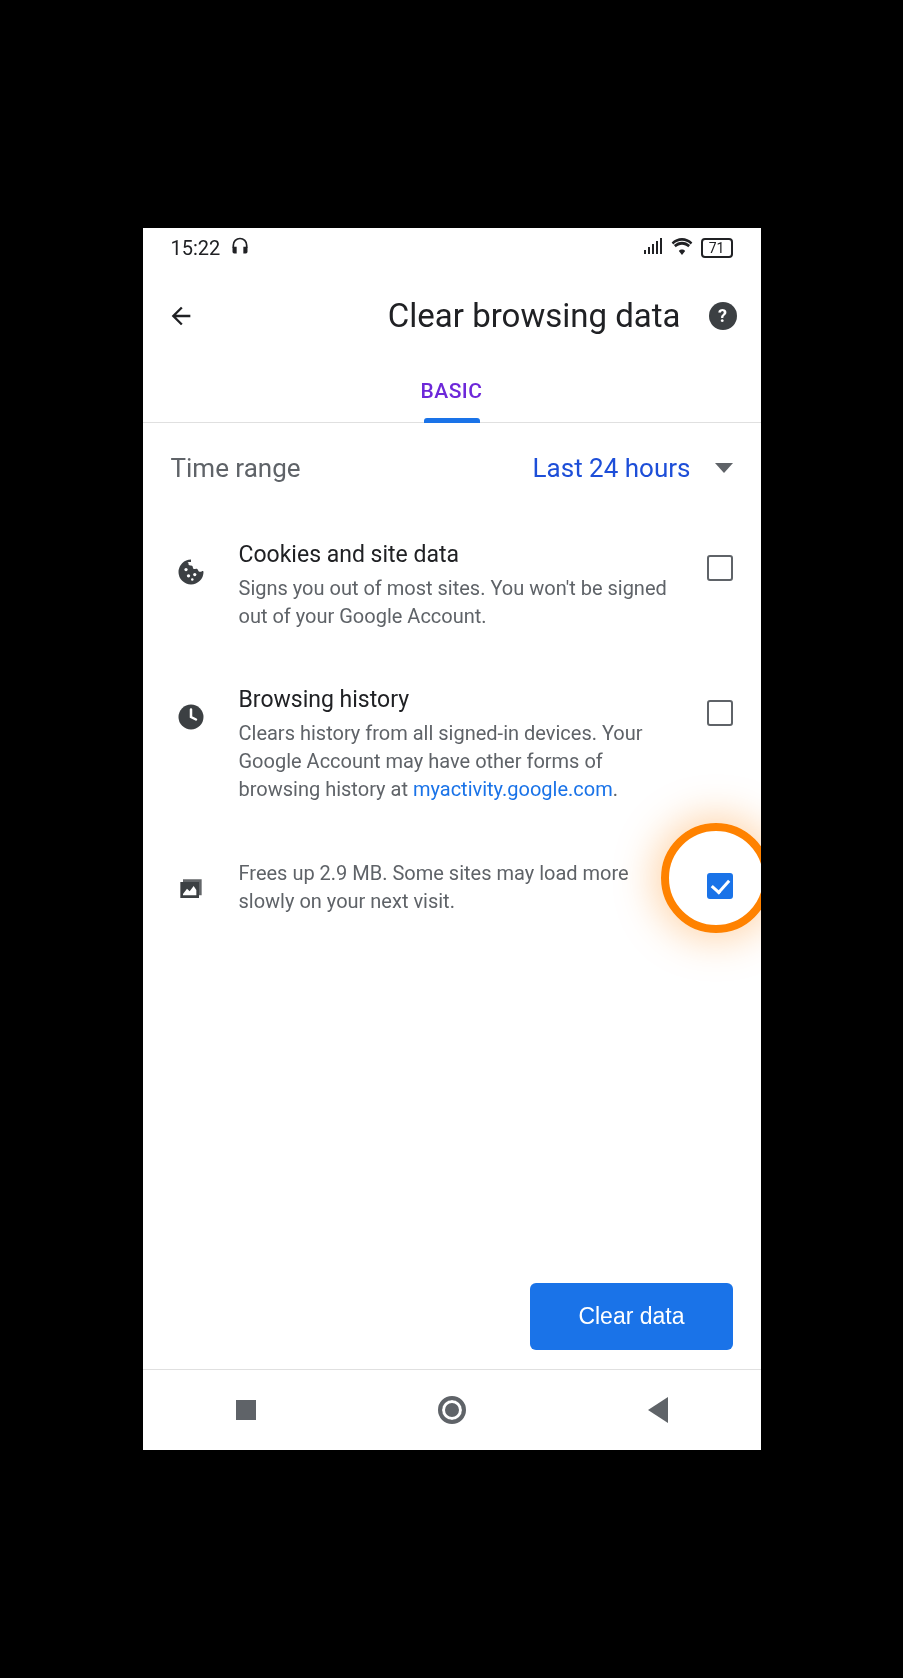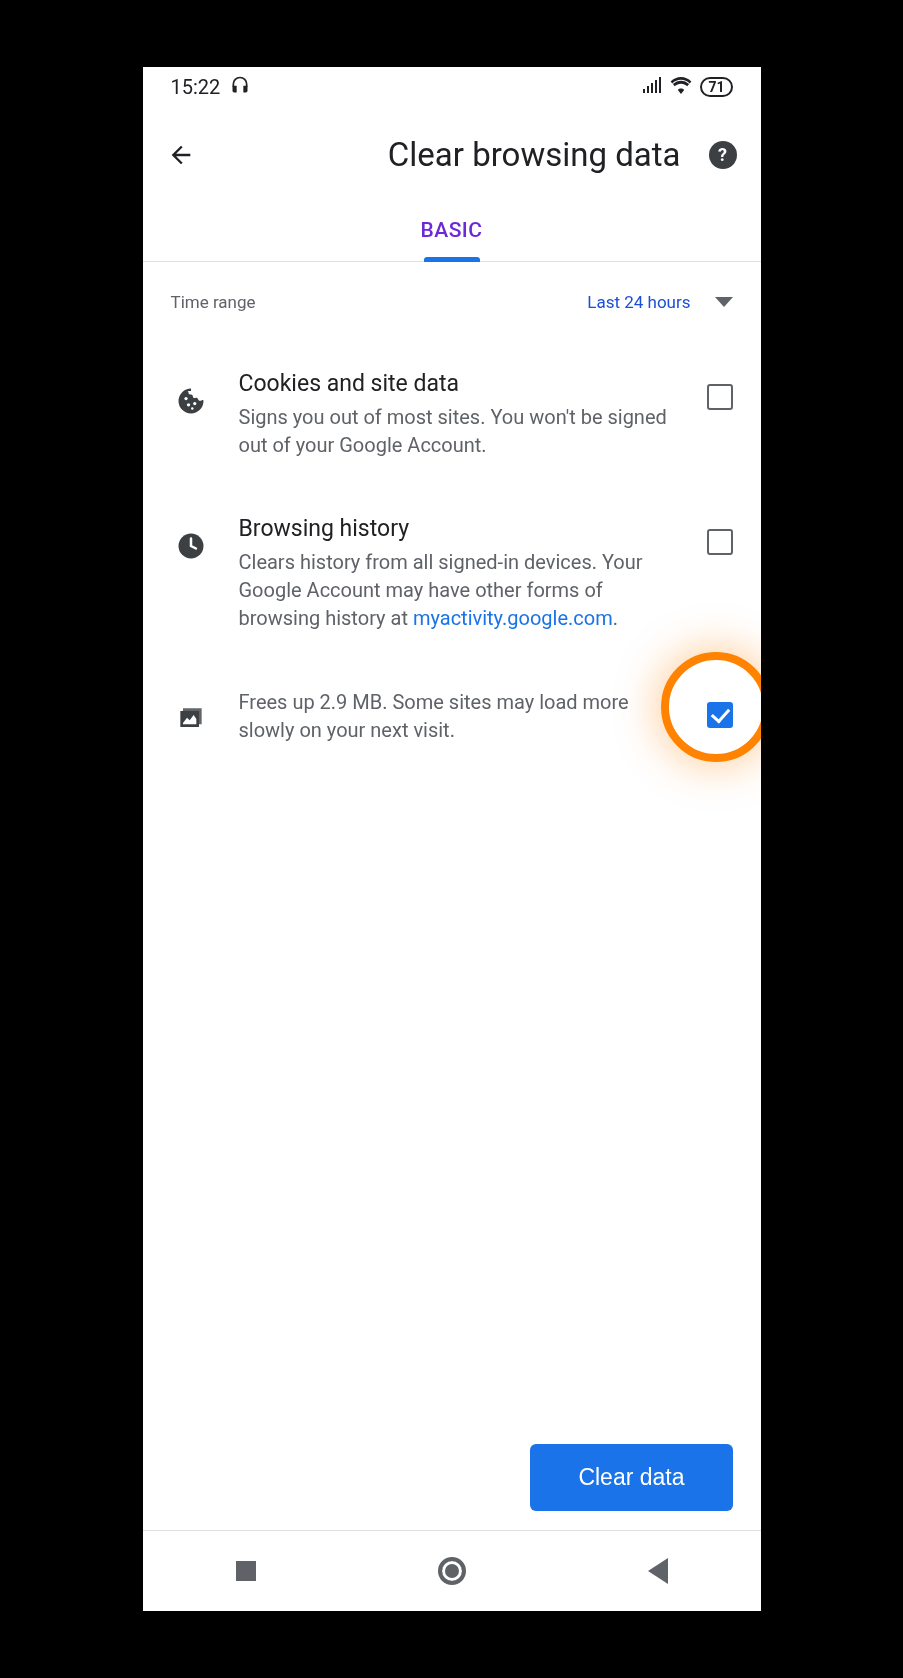--- a/index.html
+++ b/index.html
@@ -14,7 +14,7 @@
   }
   .phone {
     width: 618px;
-    height: 1544px;
+    height: 1222px;
     background: #fff;
     position: relative;
     overflow: hidden;

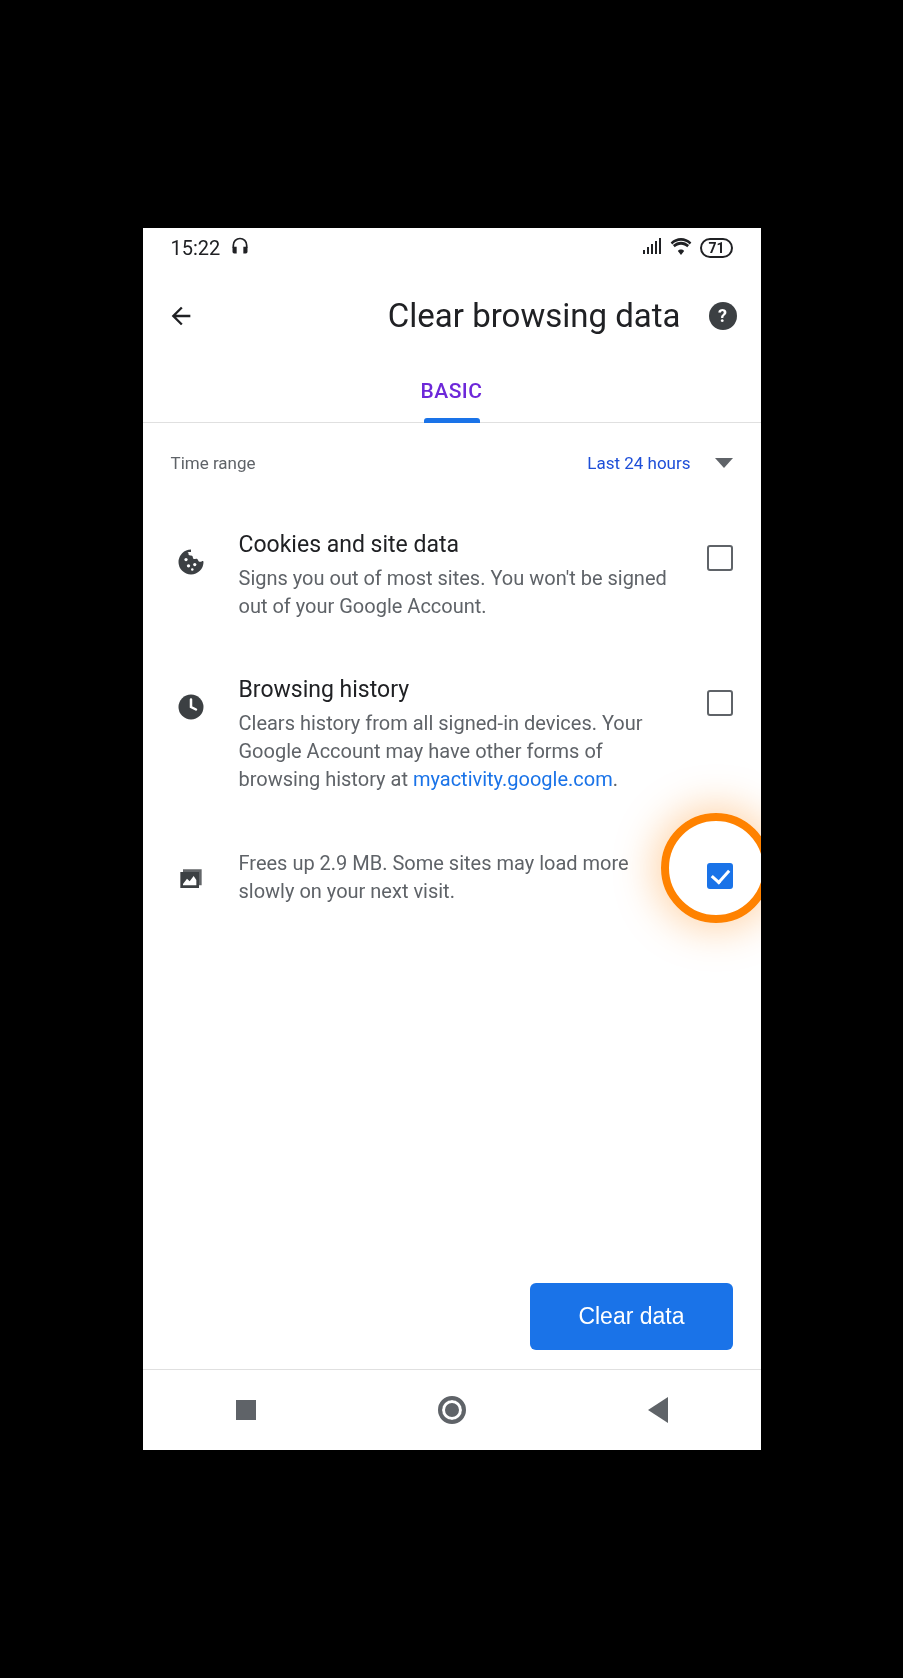--- a/index.html
+++ b/index.html
@@ -32,10 +32,10 @@
   .sb-right { display: flex; align-items: center; gap: 8px; }
   .badge {
     border: 2px solid #202124;
-    border-radius: 10px;
+    border-radius: 4px;
     padding: 0 6px;
     font-size: 14px;
-    font-weight: 700;
+    font-weight: 400;
     line-height: 16px;
   }
 

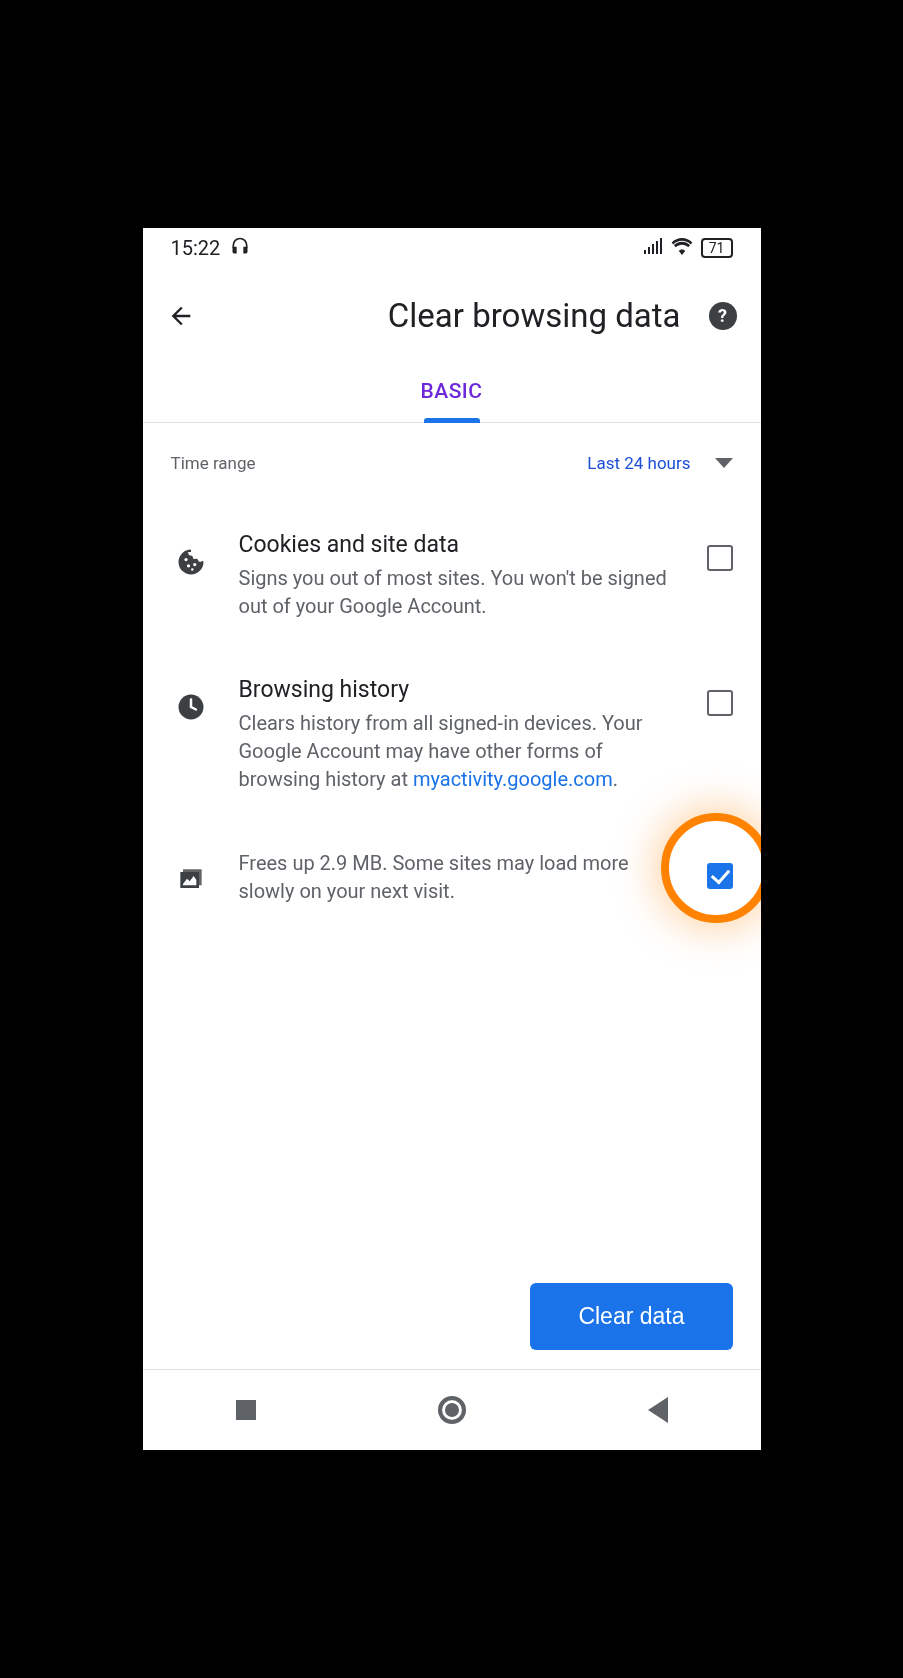--- a/index.html
+++ b/index.html
@@ -90,7 +90,7 @@
   .time-row {
     display: flex; align-items: center; justify-content: space-between;
     padding: 30px 28px 30px 28px;
-    font-size: 17px;
+    font-size: 26px;
     color: #5f6368;
     cursor: pointer;
   }

